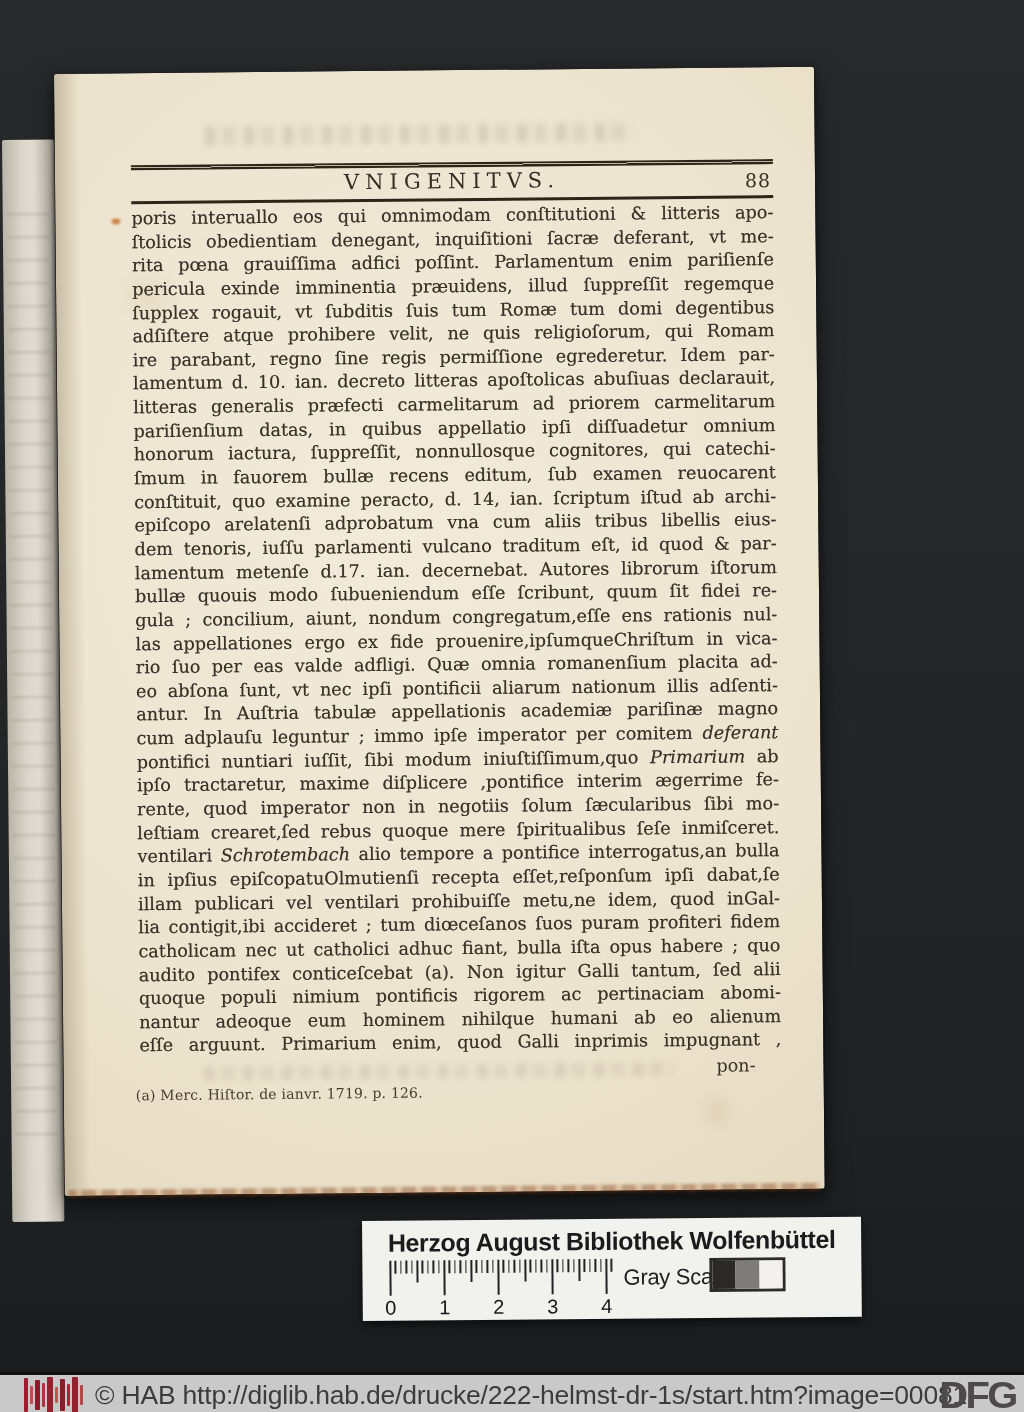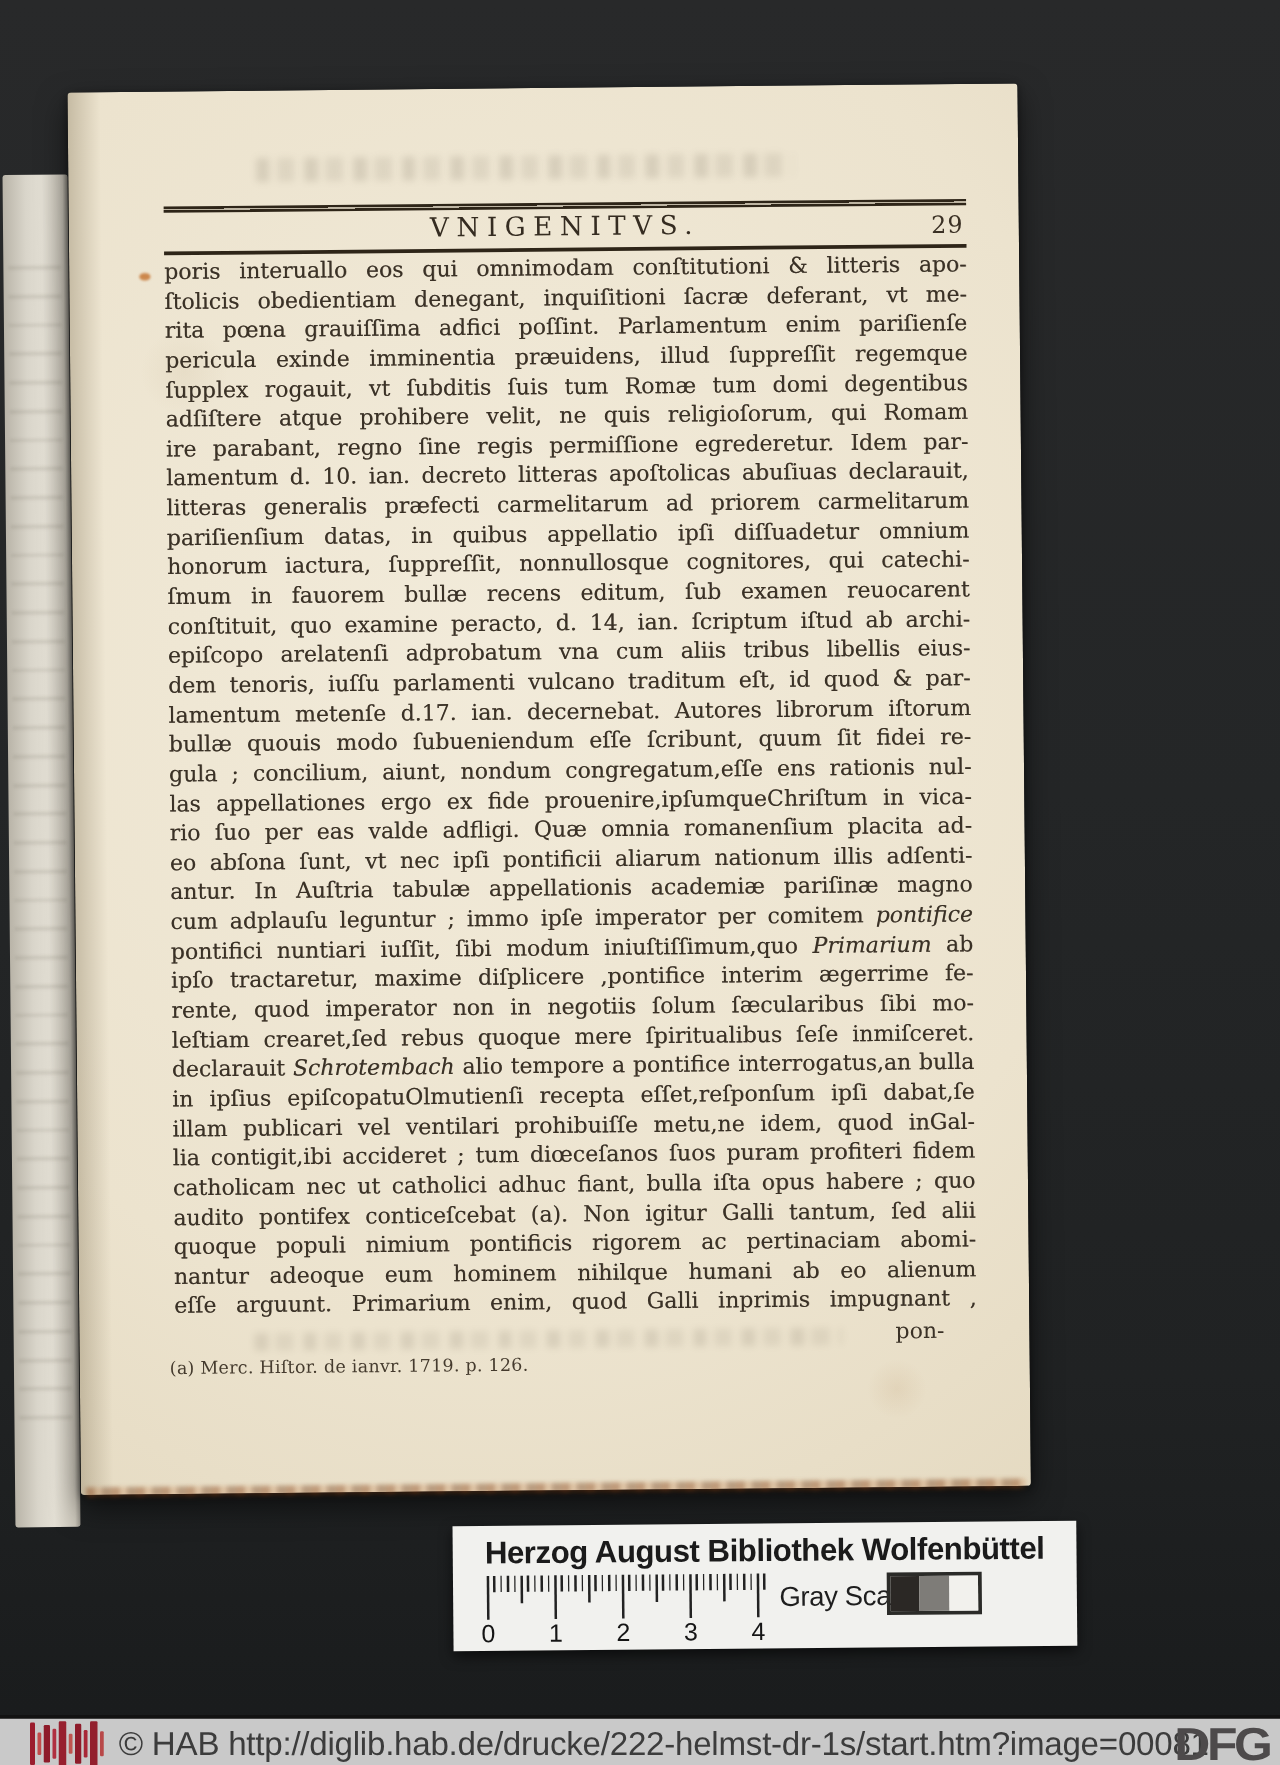--- a/index.html
+++ b/index.html
@@ -92,7 +92,7 @@
     <div class="rule rule-top"></div>
     <div class="head-row">
       <span class="head-title">VNIGENITVS.</span>
-      <span class="page-number">29</span>
+      <span class="page-number">88</span>
     </div>
     <div class="rule rule-bottom"></div>
 

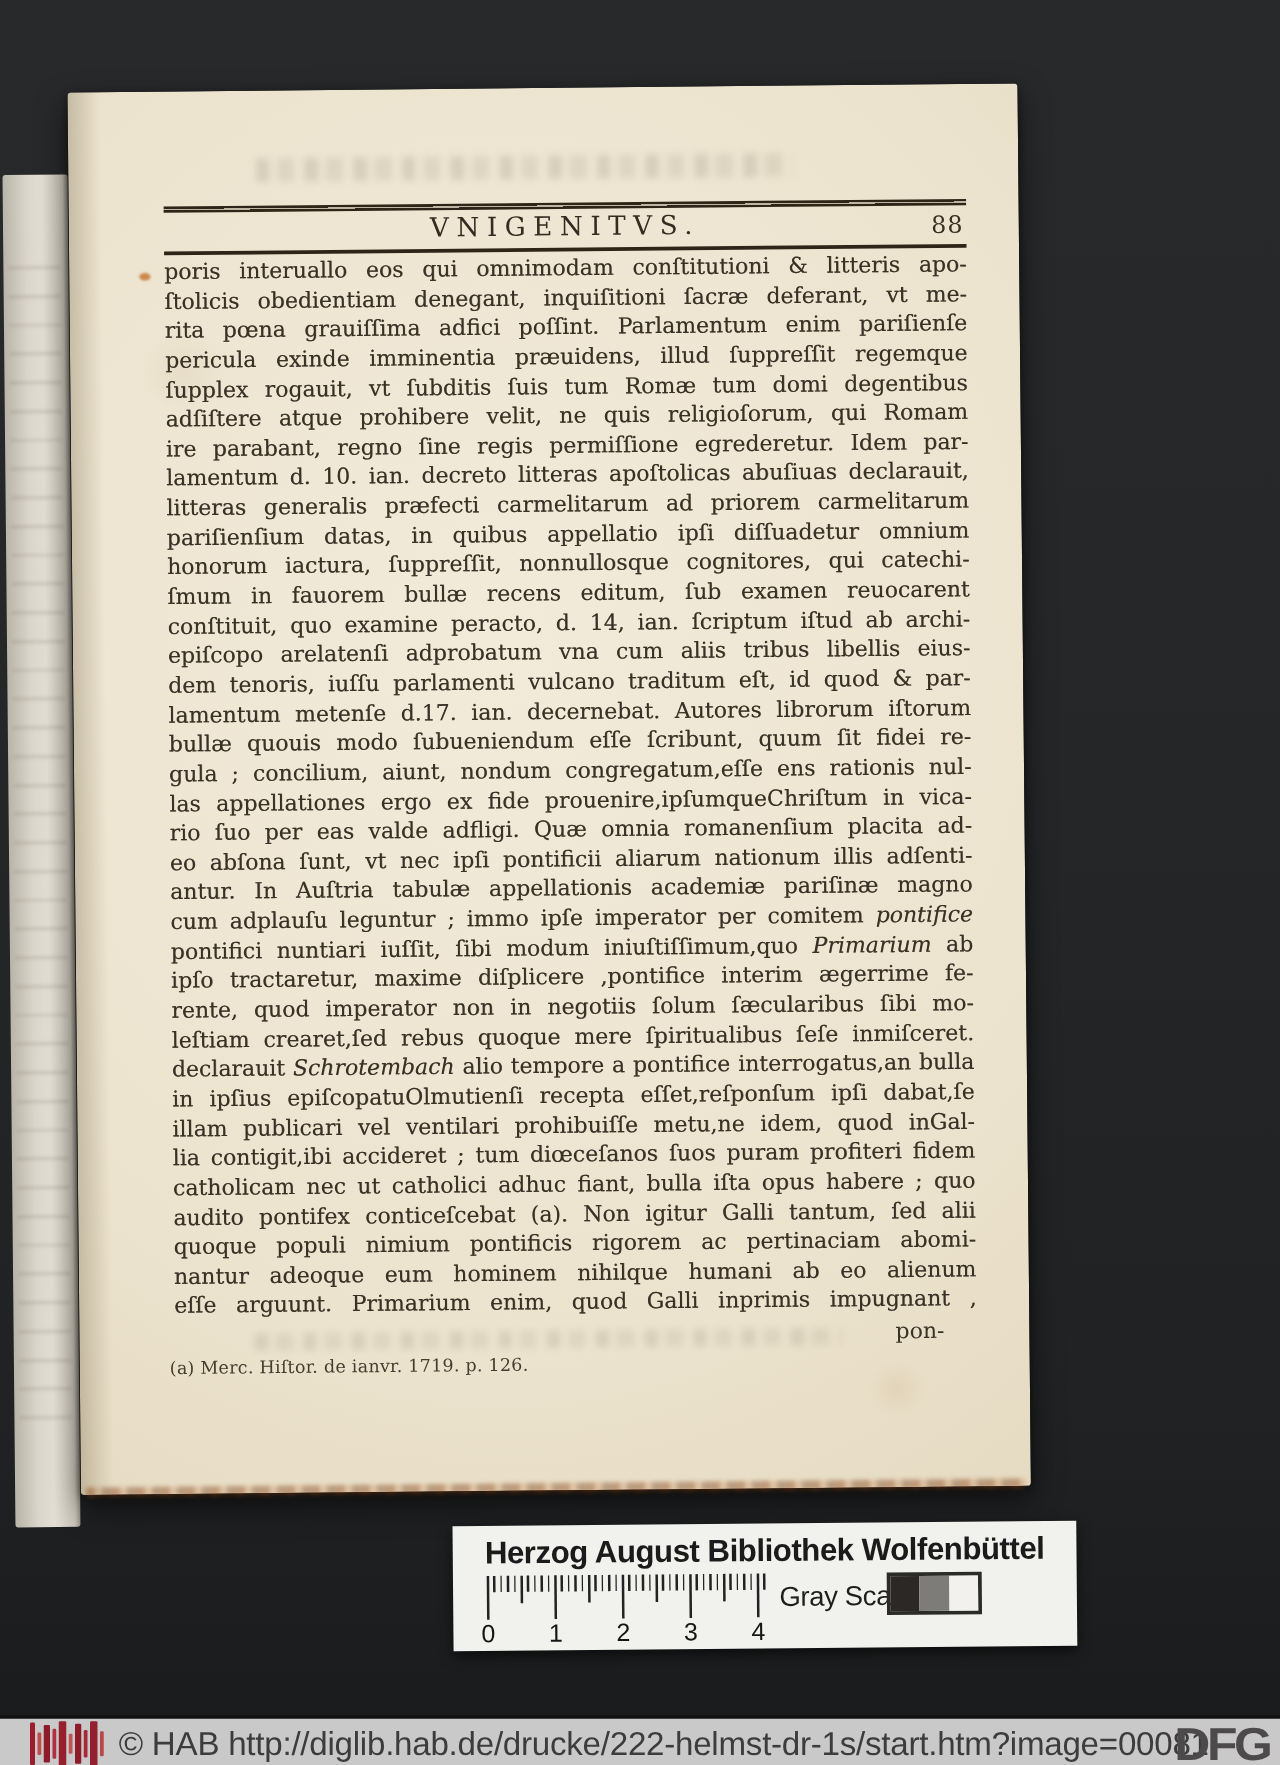--- a/index.html
+++ b/index.html
@@ -119,7 +119,7 @@
         <div class="tline"><span>rio ſuo per eas valde adfligi. Quæ omnia romanenſium placita ad-</span></div>
         <div class="tline"><span>eo abſona ſunt, vt nec ipſi pontificii aliarum nationum illis adſenti-</span></div>
         <div class="tline"><span>antur.  In Auſtria tabulæ appellationis academiæ pariſinæ magno</span></div>
-        <div class="tline"><span>cum adplauſu leguntur ; immo ipſe imperator per comitem </span><span class="it">pontifice</span></div>
+        <div class="tline"><span>cum adplauſu leguntur ; immo ipſe imperator per comitem </span><span class="it">deferant</span></div>
         <div class="tline"><span>pontifici nuntiari iuſſit, ſibi modum iniuſtiſſimum,quo </span><span class="it">Primarium</span><span> ab</span></div>
         <div class="tline"><span>ipſo tractaretur, maxime diſplicere ,pontifice interim ægerrime fe-</span></div>
         <div class="tline"><span>rente, quod imperator non in negotiis ſolum ſæcularibus ſibi mo-</span></div>

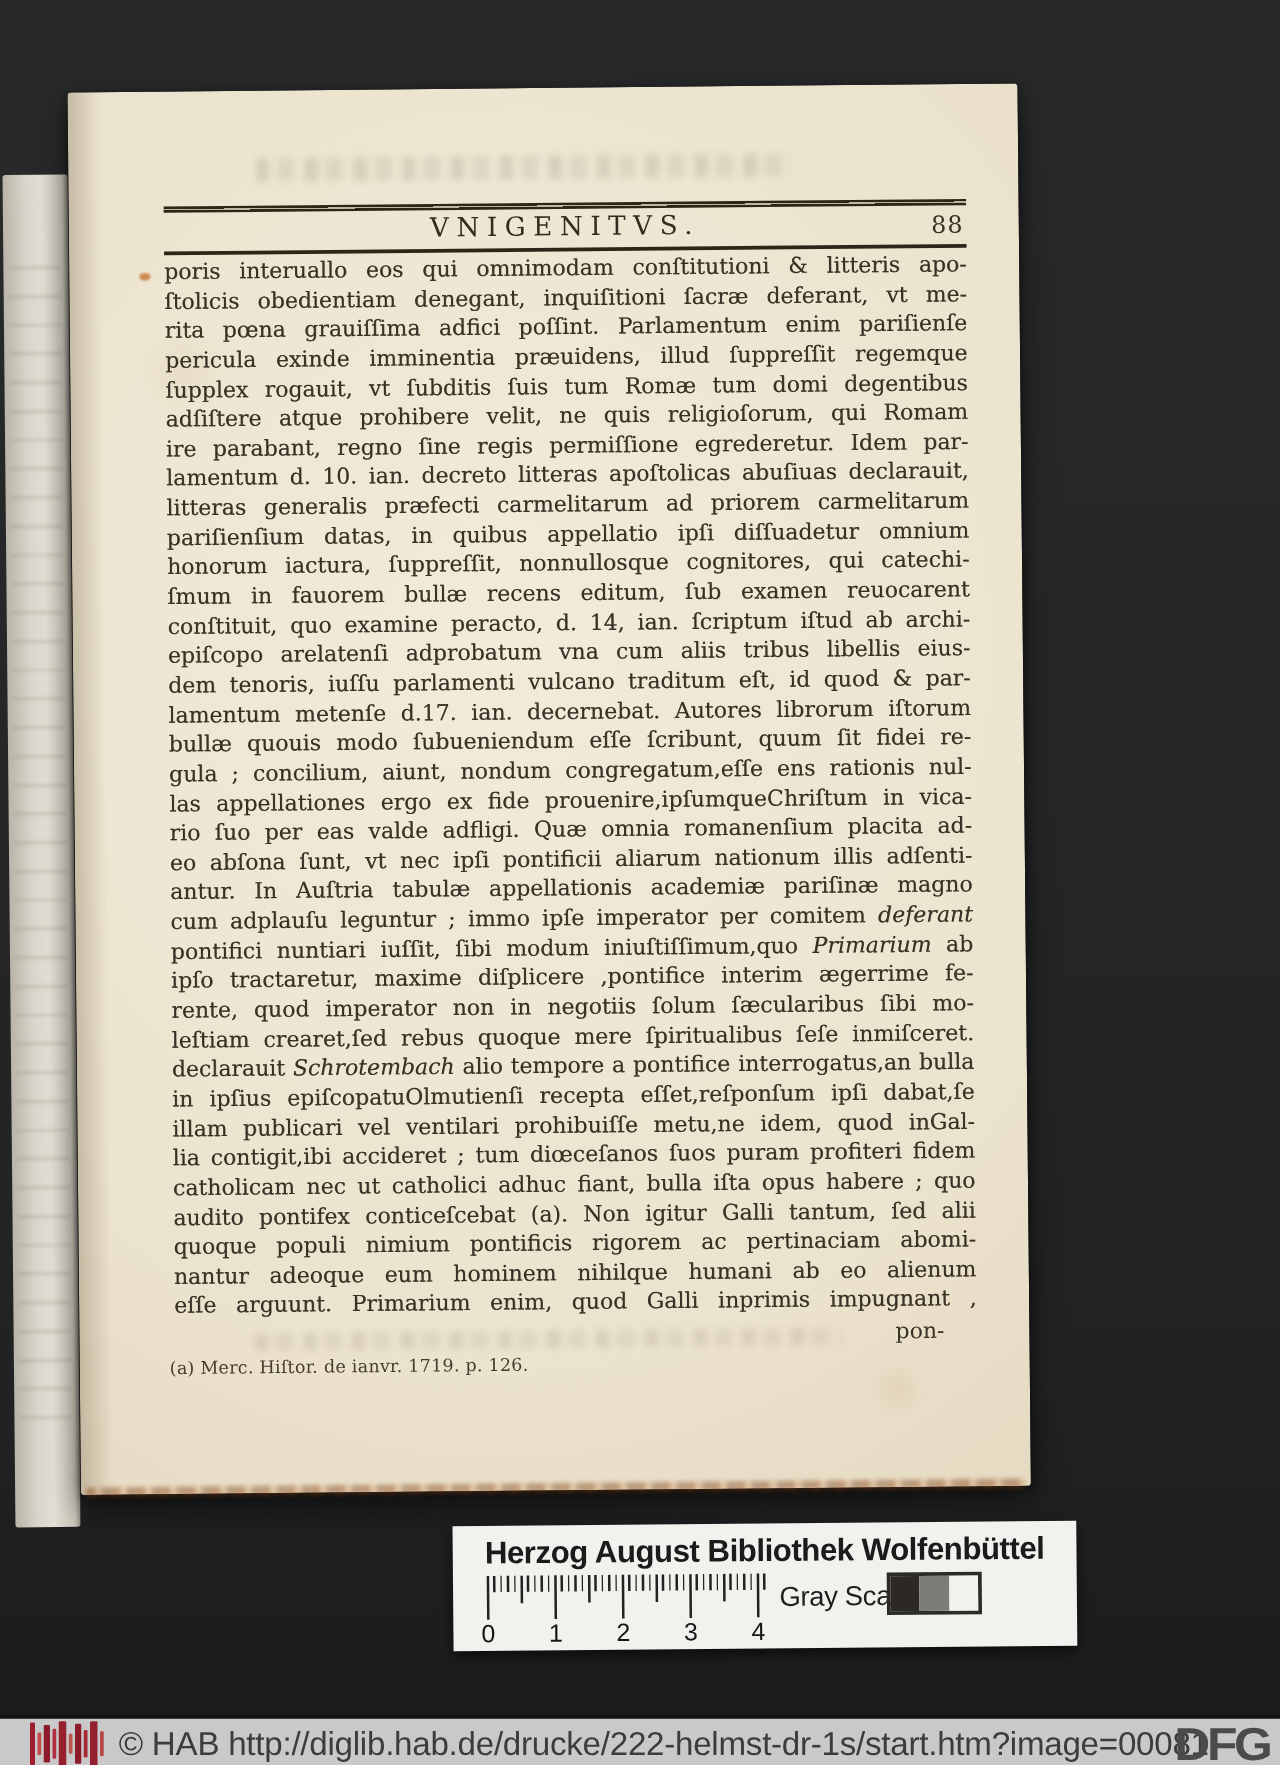--- a/index.html
+++ b/index.html
@@ -124,7 +124,7 @@
         <div class="tline"><span>ipſo tractaretur, maxime diſplicere ,pontifice interim ægerrime fe-</span></div>
         <div class="tline"><span>rente, quod imperator non in negotiis ſolum ſæcularibus ſibi mo-</span></div>
         <div class="tline"><span>leſtiam crearet,ſed rebus quoque mere ſpiritualibus ſeſe inmiſceret.</span></div>
-        <div class="tline"><span>declarauit </span><span class="it">Schrotembach</span><span> alio tempore a pontifice interrogatus,an bulla</span></div>
+        <div class="tline"><span>ventilari </span><span class="it">Schrotembach</span><span> alio tempore a pontifice interrogatus,an bulla</span></div>
         <div class="tline"><span>in ipſius epiſcopatuOlmutienſi recepta eſſet,reſponſum ipſi dabat,ſe</span></div>
         <div class="tline"><span>illam publicari vel ventilari prohibuiſſe metu,ne idem, quod inGal-</span></div>
         <div class="tline"><span>lia contigit,ibi accideret ; tum diœceſanos ſuos puram profiteri fidem</span></div>

